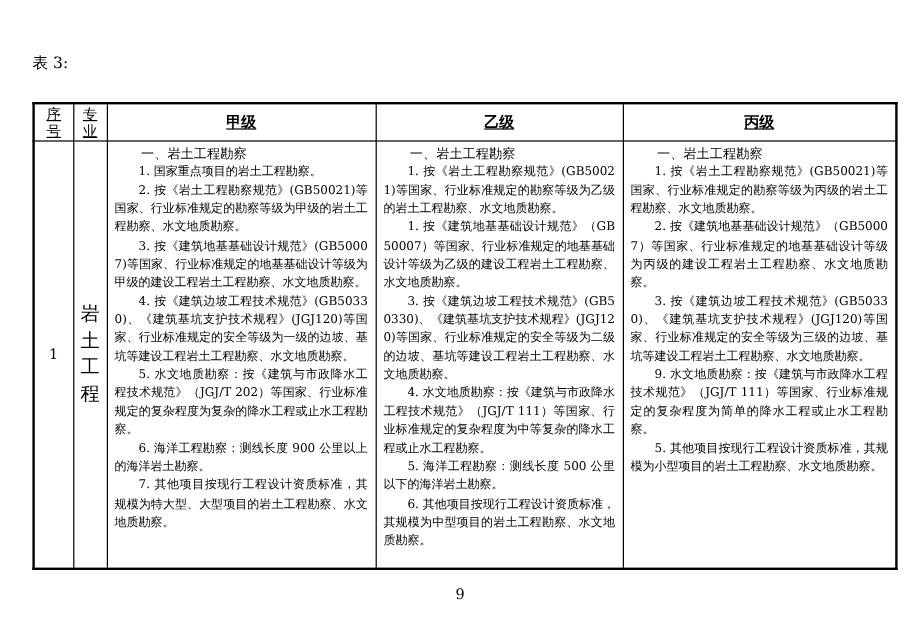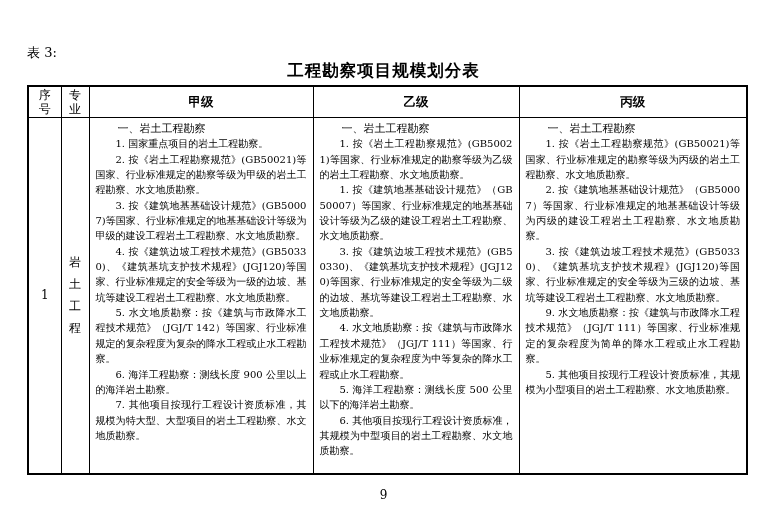--- a/index.html
+++ b/index.html
@@ -114,7 +114,6 @@
 
   <div class="table-label">表 3:</div>
 
-  <div class="doc-title">工程勘察项目规模划分表</div>
 
   <table class="main-table">
     <thead>

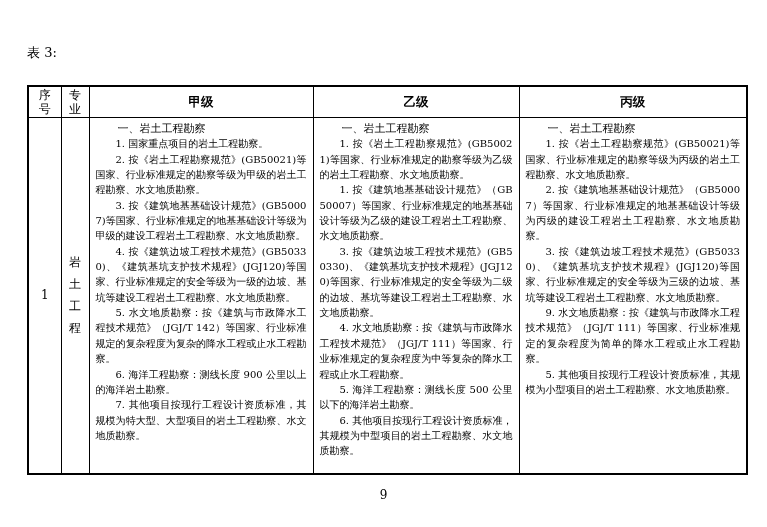--- a/index.html
+++ b/index.html
@@ -59,6 +59,7 @@
     text-align: center;
     vertical-align: middle;
     padding: 1px 0;
+    text-decoration: underline;
   }
   .main-table th .narrow-head {
     width: 1em;

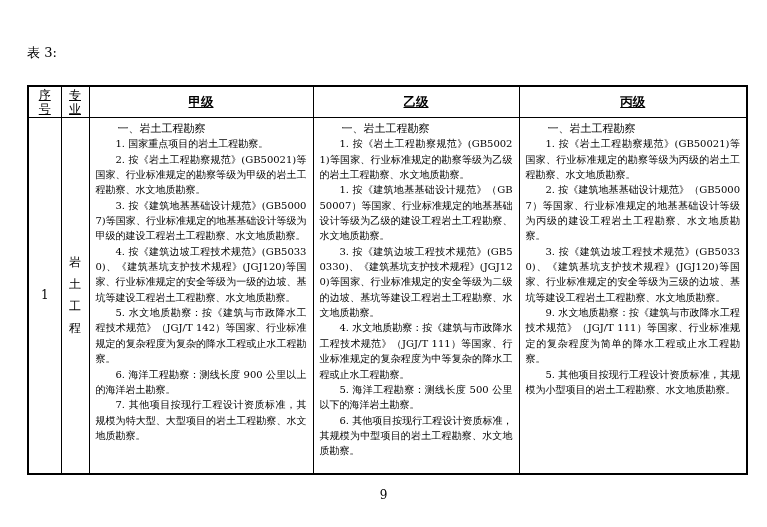--- a/index.html
+++ b/index.html
@@ -75,7 +75,7 @@
   td.spec-cell {
     text-align: center;
     vertical-align: middle;
-    font-size: 12px;
+    font-size: 16px;
   }
   td.spec-cell .vertical-text {
     width: 1em;

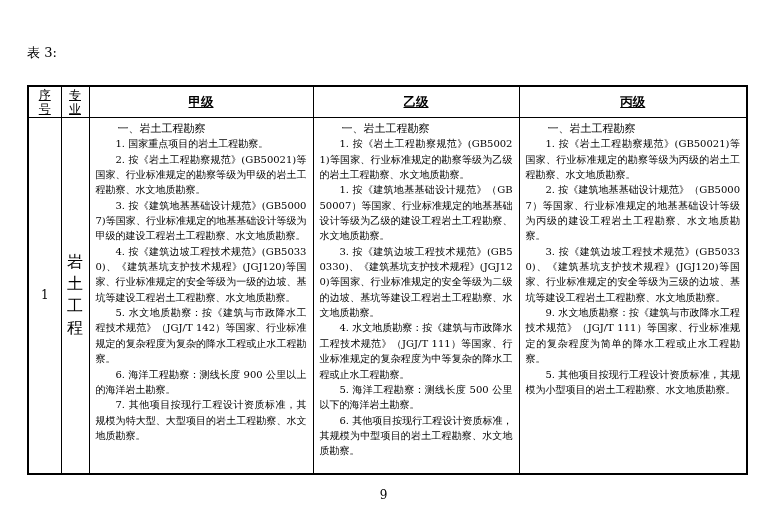--- a/index.html
+++ b/index.html
@@ -143,7 +143,7 @@
               <p class="para">2. 按《岩土工程勘察规范》(GB50021)等国家、行业标准规定的勘察等级为甲级的岩土工程勘察、水文地质勘察。</p>
               <p class="para">3. 按《建筑地基基础设计规范》(GB50007)等国家、行业标准规定的地基基础设计等级为甲级的建设工程岩土工程勘察、水文地质勘察。</p>
               <p class="para">4. 按《建筑边坡工程技术规范》(GB50330)、《建筑基坑支护技术规程》(JGJ120)等国家、行业标准规定的安全等级为一级的边坡、基坑等建设工程岩土工程勘察、水文地质勘察。</p>
-              <p class="para">5. 水文地质勘察：按《建筑与市政降水工程技术规范》（JGJ/T 142）等国家、行业标准规定的复杂程度为复杂的降水工程或止水工程勘察。</p>
+              <p class="para">5. 水文地质勘察：按《建筑与市政降水工程技术规范》（JGJ/T 202）等国家、行业标准规定的复杂程度为复杂的降水工程或止水工程勘察。</p>
               <p class="para">6. 海洋工程勘察：测线长度 900 公里以上的海洋岩土勘察。</p>
               <p class="para">7. 其他项目按现行工程设计资质标准，其规模为特大型、大型项目的岩土工程勘察、水文地质勘察。</p>
             </div>

